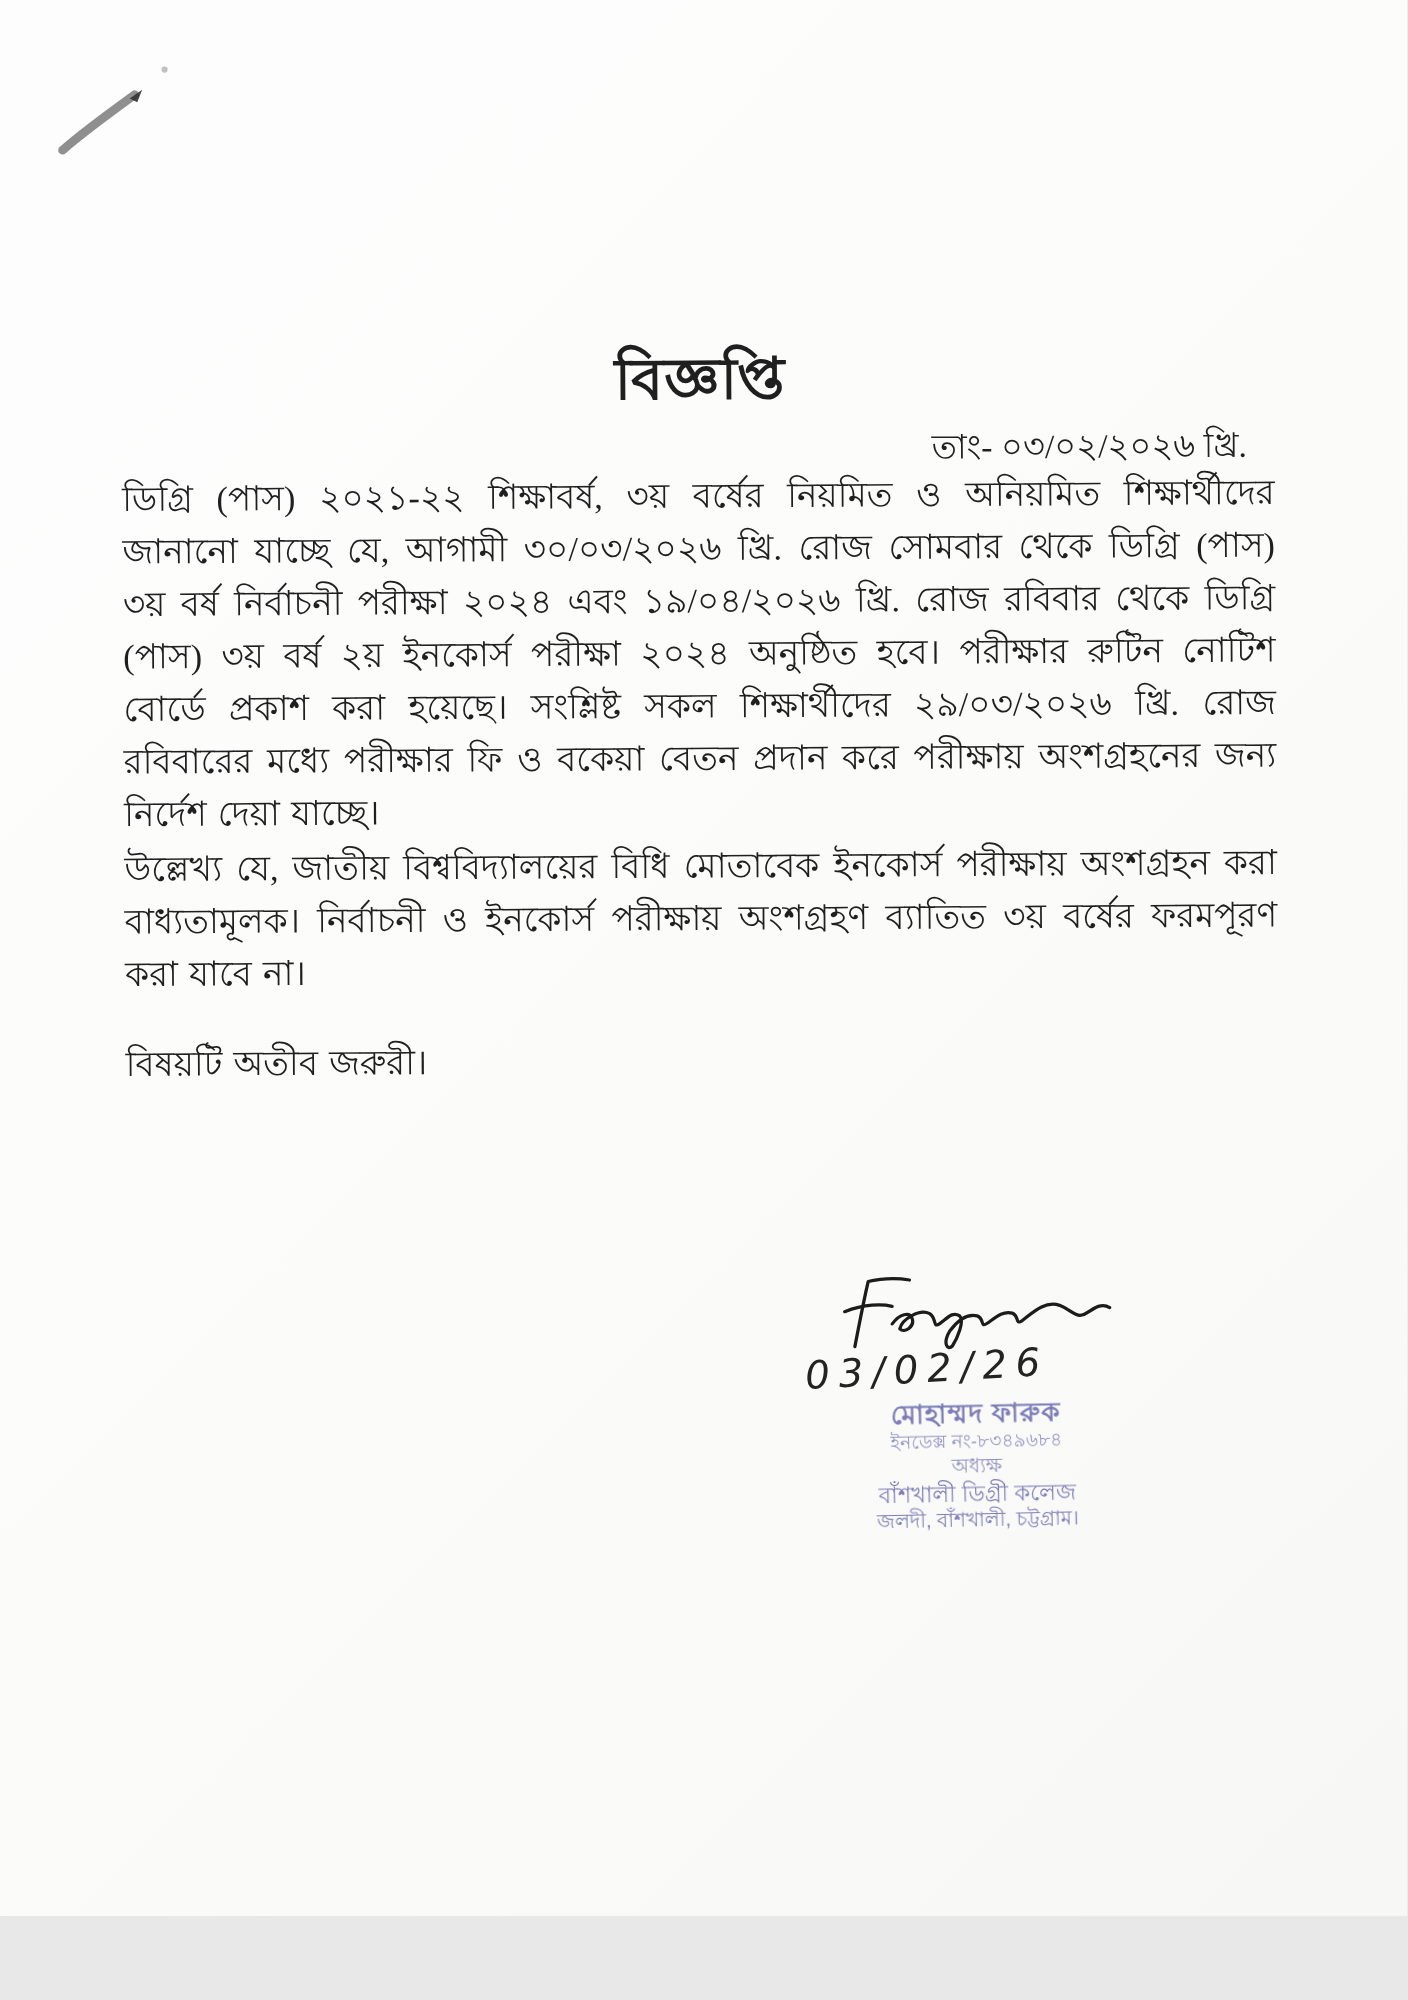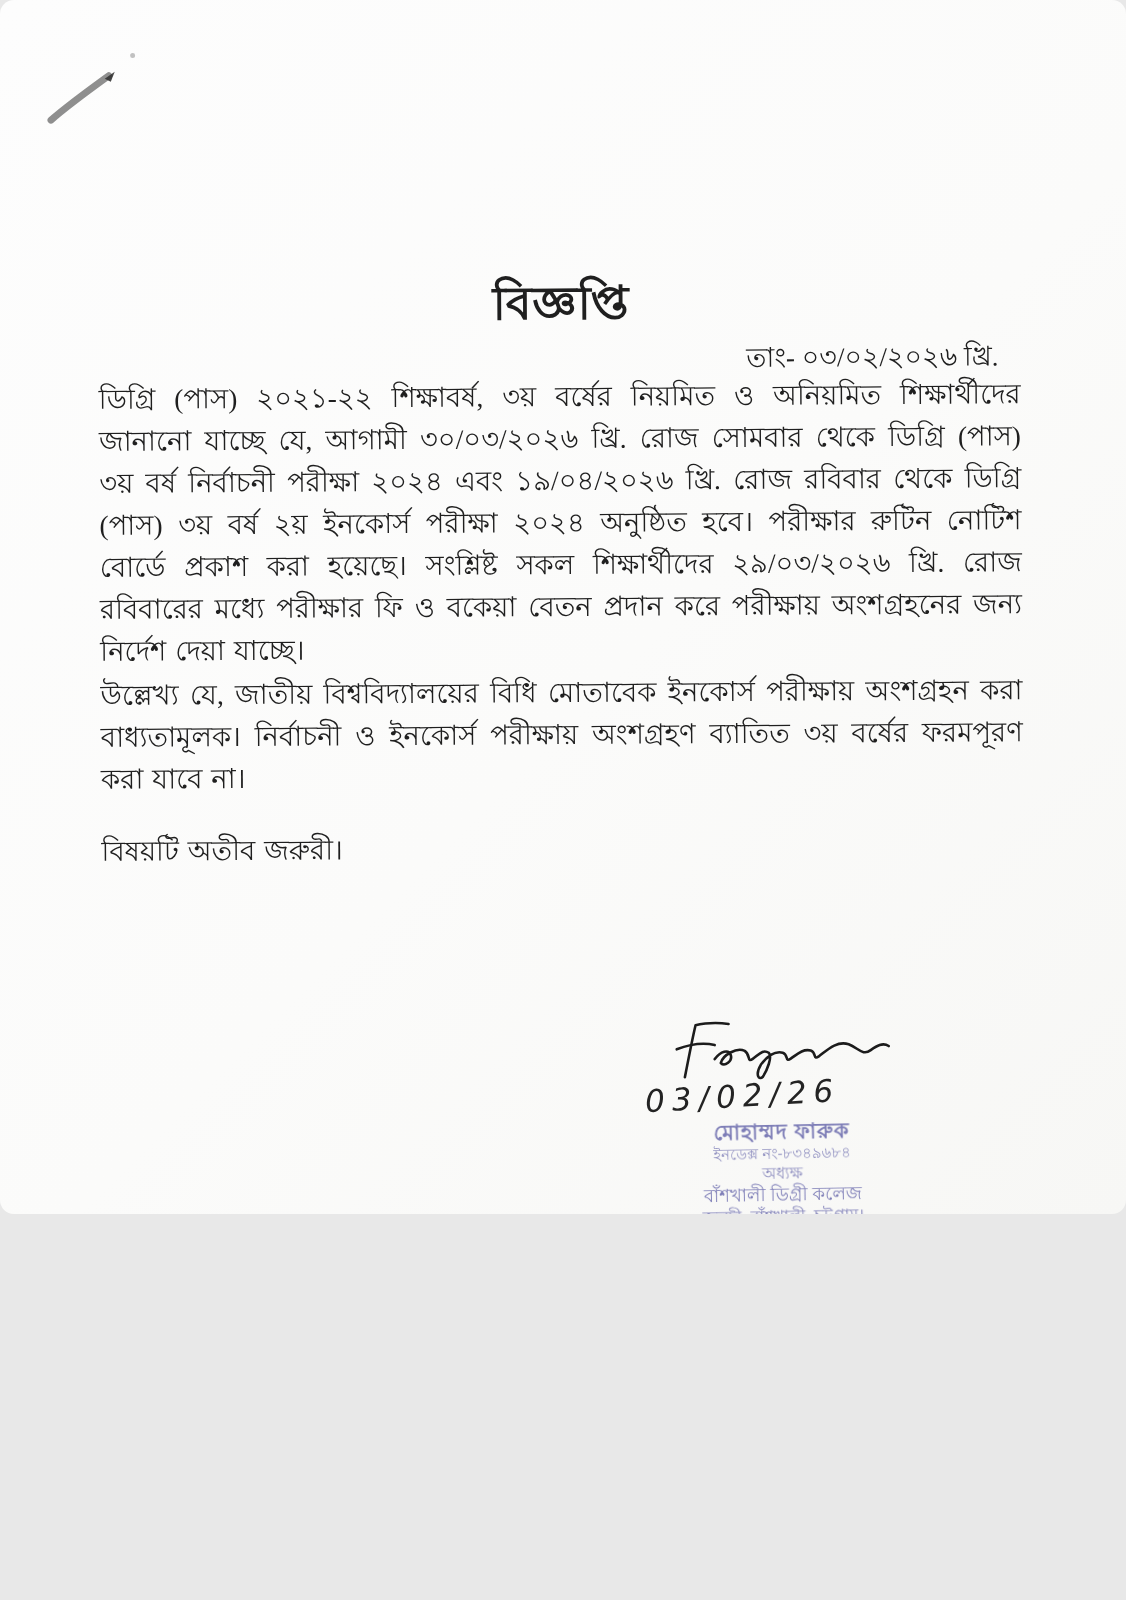--- a/index.html
+++ b/index.html
@@ -5,13 +5,12 @@
   html,body{margin:0;padding:0;background:#e8e8e8;}
   .page{
     position:relative;
-    width:1126px;height:1214px;
+    width:1126px;height:1533px;
     margin:0 auto;
     background:linear-gradient(135deg,#fdfdfd 0%,#fbfbfa 55%,#f7f7f5 100%);
     overflow:hidden;
     font-family:"Liberation Serif", serif;
     color:#1f1f1f;
-    border-radius:14px;
   }
   .scan-tilt{
     position:absolute;inset:0;

